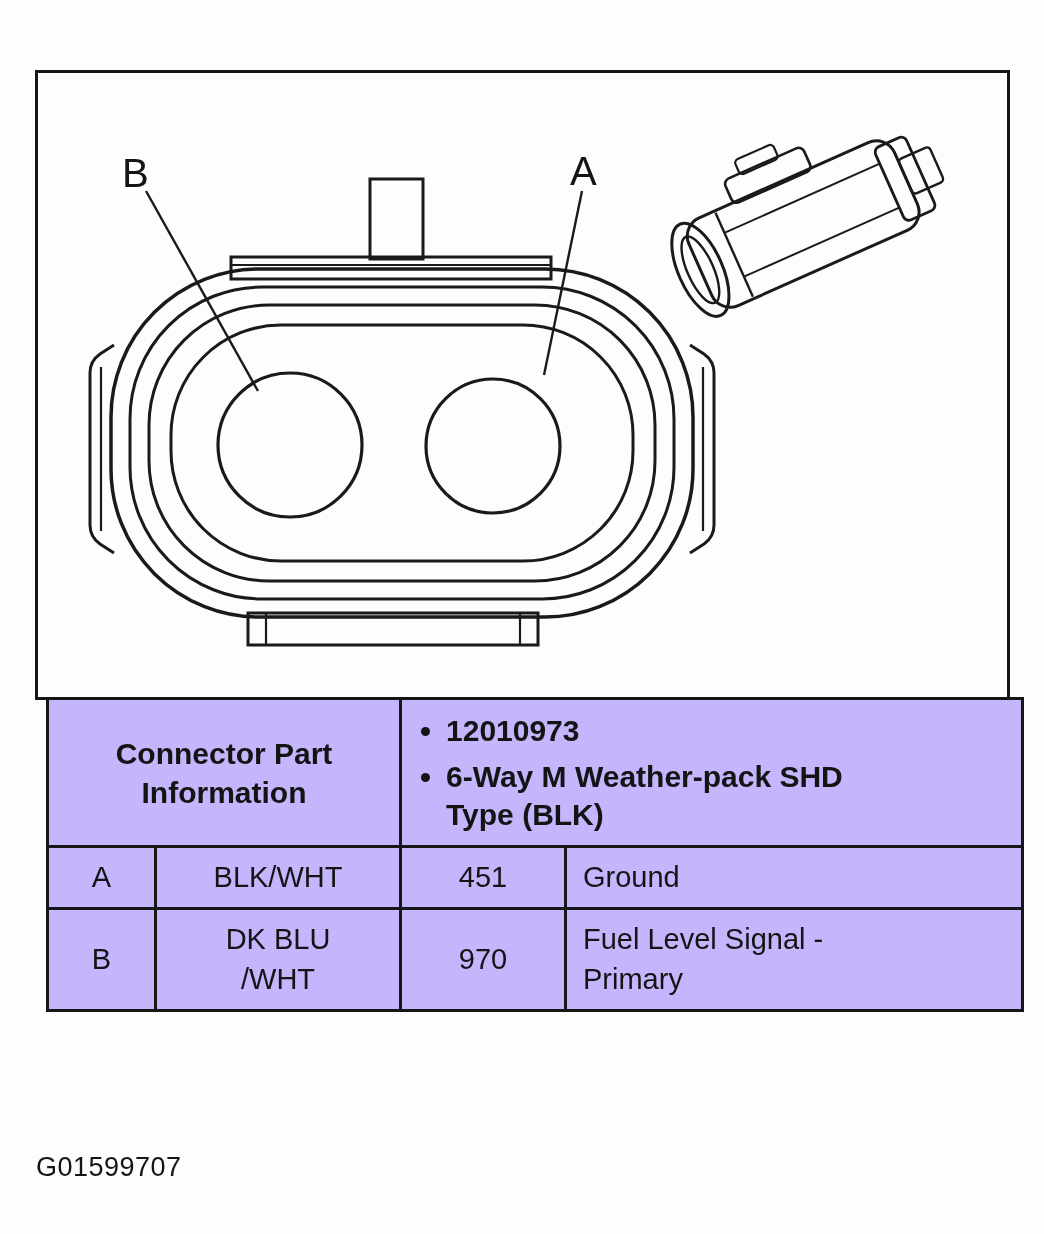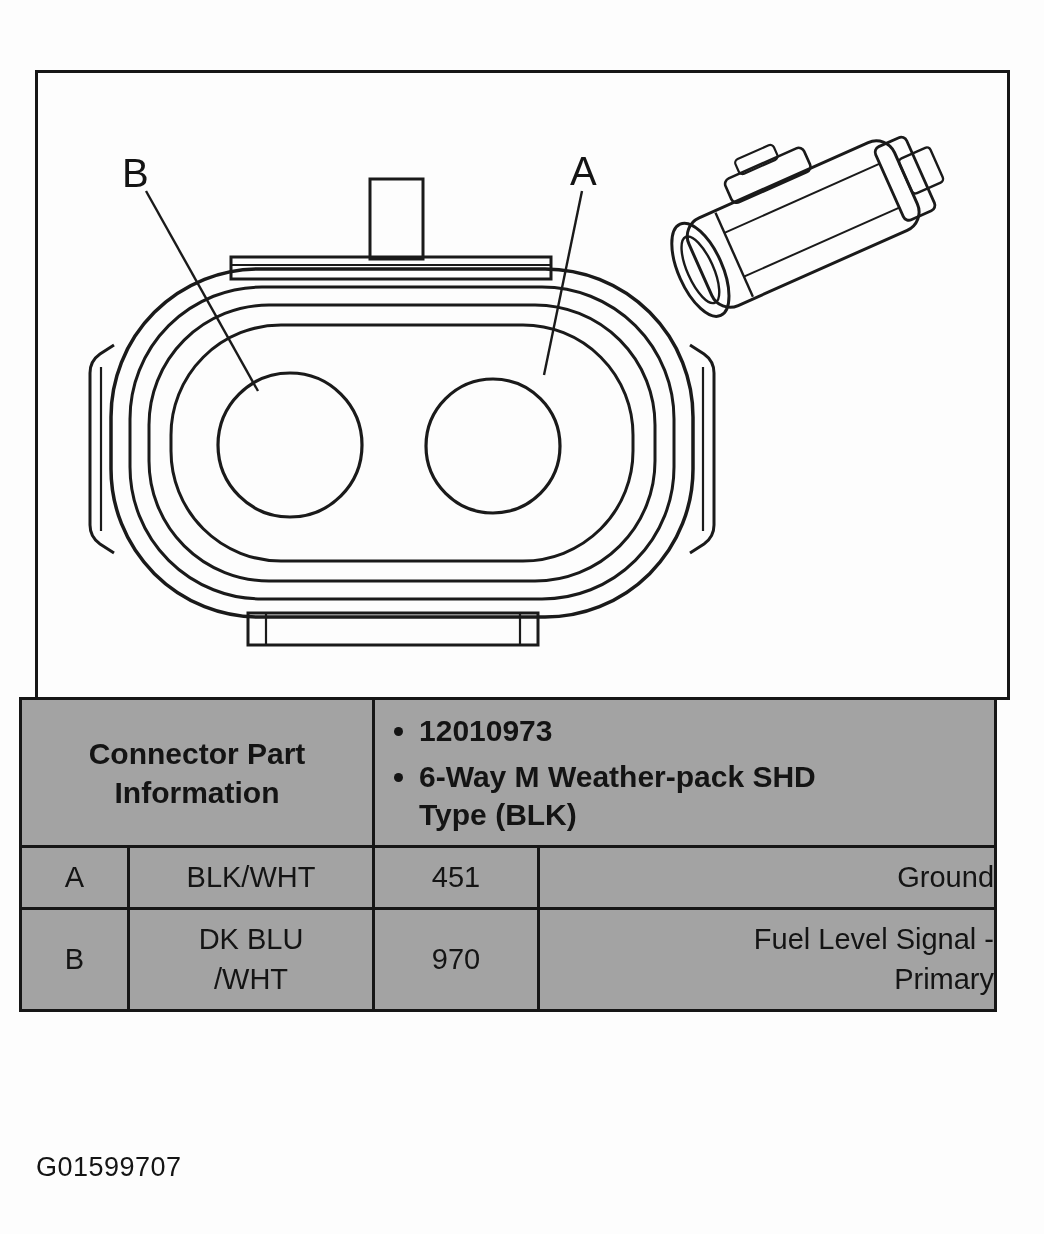--- a/index.html
+++ b/index.html
@@ -21,10 +21,10 @@
   .diagram-box svg { display: block; width: 100%; height: 100%; }
 
   table.conn {
-    position: absolute; left: 19px; top: 697px;
+    position: absolute; left: 46px; top: 697px;
     width: 975px;
     border-collapse: collapse; table-layout: fixed;
-    background: #a3a3a3;
+    background: #c4b5fd;
   }
   table.conn td { border: 3px solid #161616; padding: 0; vertical-align: middle; }
 

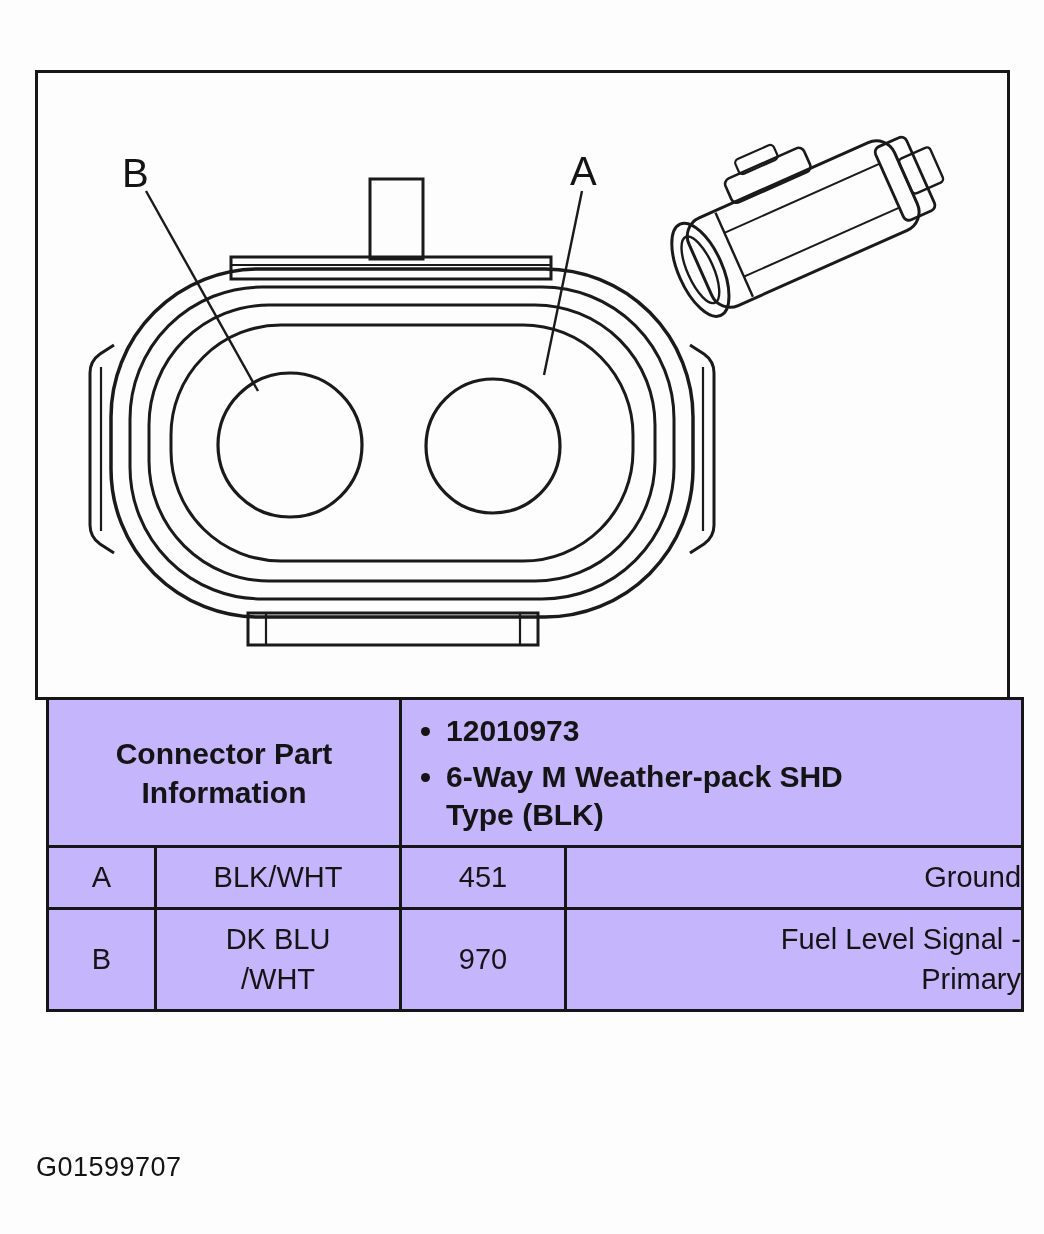--- a/index.html
+++ b/index.html
@@ -40,7 +40,7 @@
     white-space: pre-line; line-height: 1.2;
   }
   .cell { font-size: 29px; text-align: center; white-space: pre-line; line-height: 1.35; }
-  .cell.fn { text-align: right; padding-left: 16px; }
+  .cell.fn { text-align: left; padding-left: 16px; }
 
   .footer-id {
     position: absolute; left: 36px; top: 1152px;

